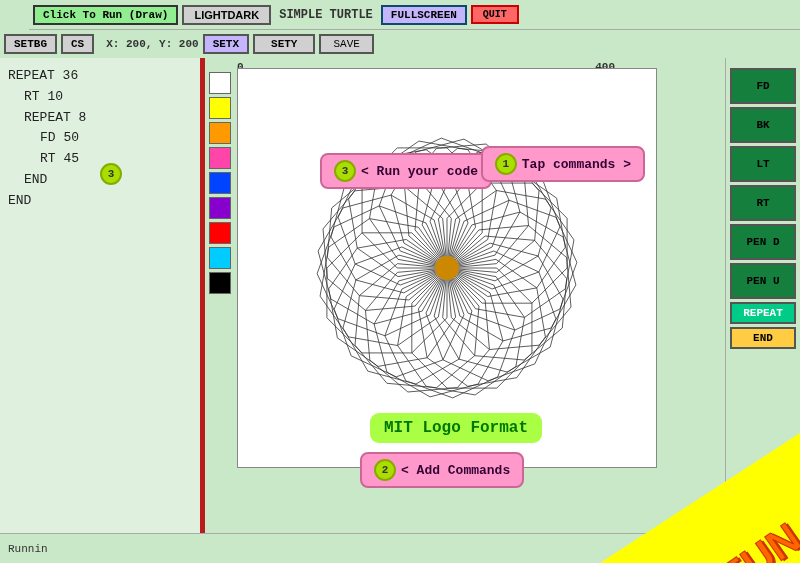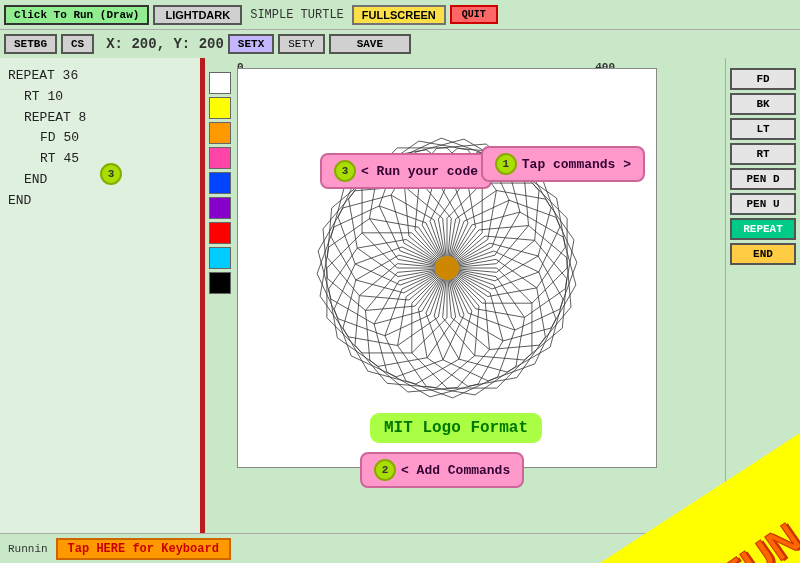--- a/index.html
+++ b/index.html
@@ -21,6 +21,7 @@
       padding: 2px 4px;
       gap: 4px;
       border-bottom: 1px solid #aaa;
+      margin-left: 29px;
     }
 
     .btn-run {

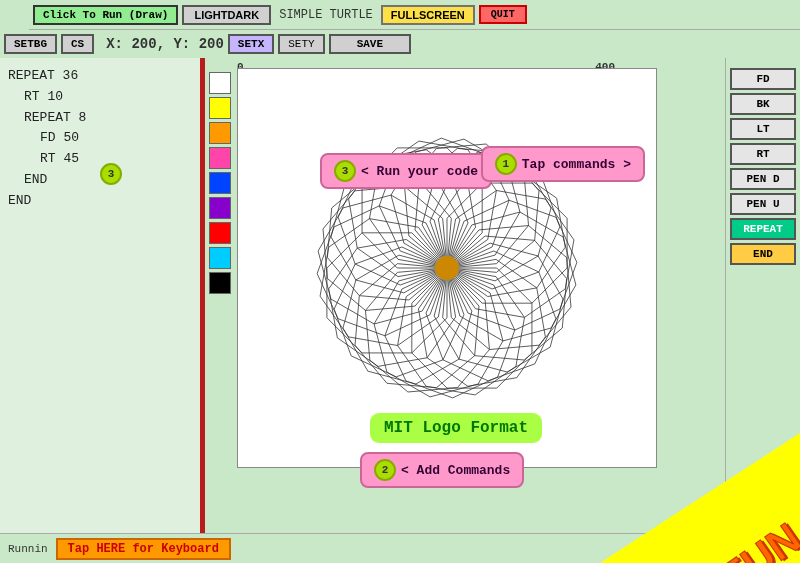--- a/index.html
+++ b/index.html
@@ -46,7 +46,7 @@
 
     .label-simple-turtle {
       font-size: 12px;
-      font-weight: normal;
+      font-weight: bold;
       color: #333;
       margin: 0 4px;
       text-align: center;

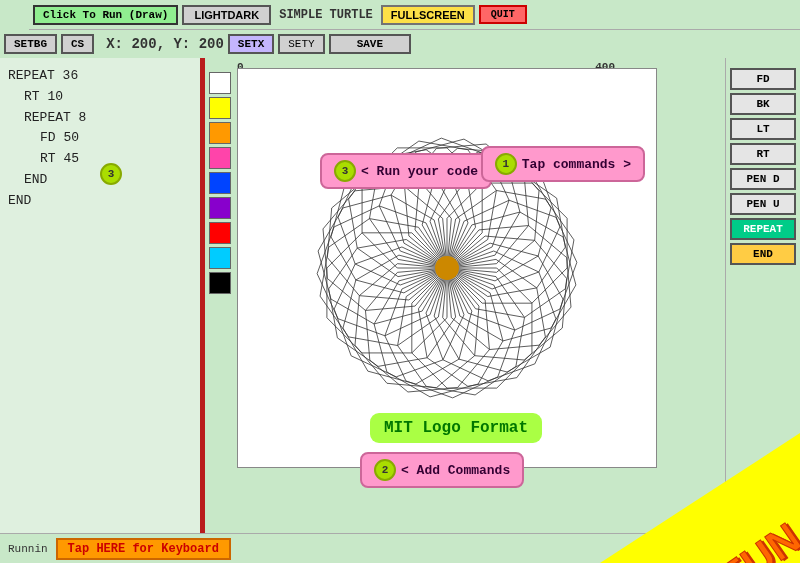--- a/index.html
+++ b/index.html
@@ -53,13 +53,13 @@
     }
 
     .btn-fullscreen {
-      background: #fde047;
-      border: 2px solid #737373;
+      background: #c4b5fd;
+      border: 2px solid #0c4a6e;
       padding: 2px 8px;
       font-size: 11px;
       font-weight: bold;
       cursor: pointer;
-      font-family: Liberation Sans, sans-serif;
+      font-family: Liberation Mono, monospace;
     }
 
     .btn-quit {

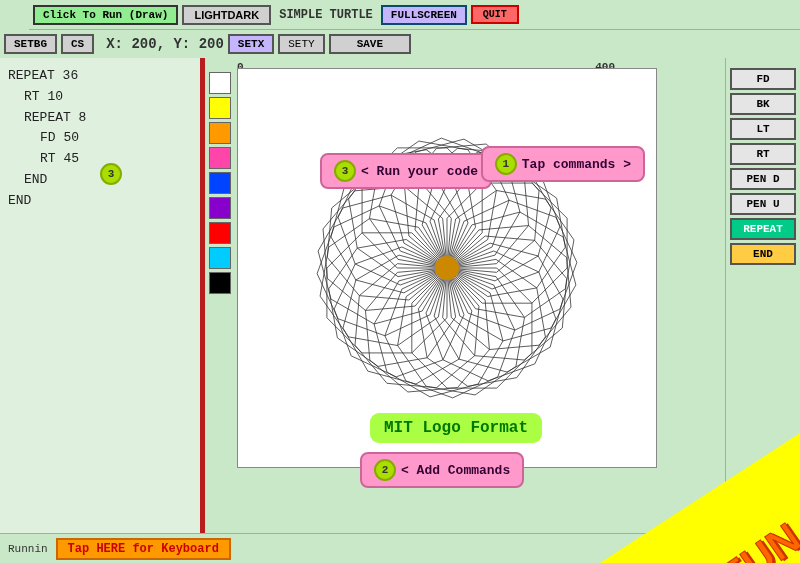--- a/index.html
+++ b/index.html
@@ -83,7 +83,7 @@
     }
 
     .coords-label {
-      font-size: 14px;
+      font-size: 11px;
       font-weight: bold;
       color: #333;
       margin-left: 8px;

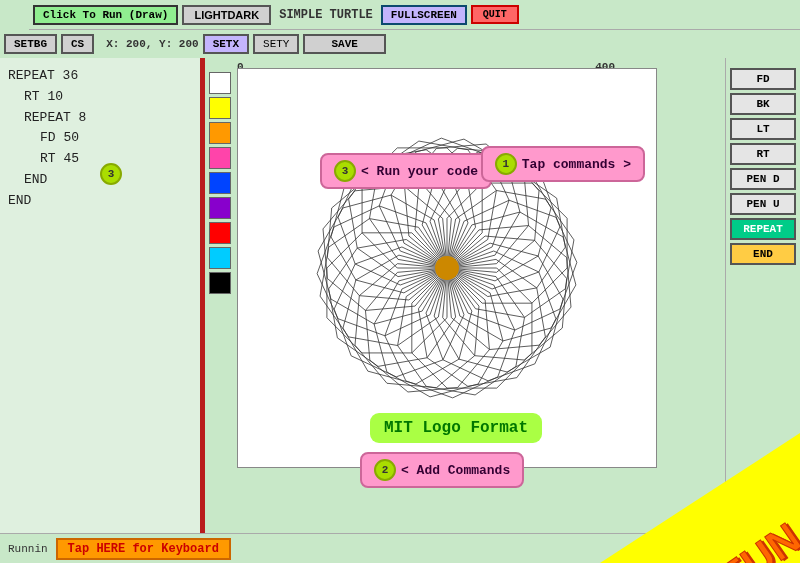--- a/index.html
+++ b/index.html
@@ -122,9 +122,9 @@
     .btn-sety {
       background: #d0d0d0;
       border: 2px solid #555;
-      padding: 2px 8px;
-      font-size: 11px;
-      font-weight: normal;
+      padding: 2px 16px;
+      font-size: 11px;
+      font-weight: bold;
       cursor: pointer;
       font-family: 'Courier New', monospace;
     }

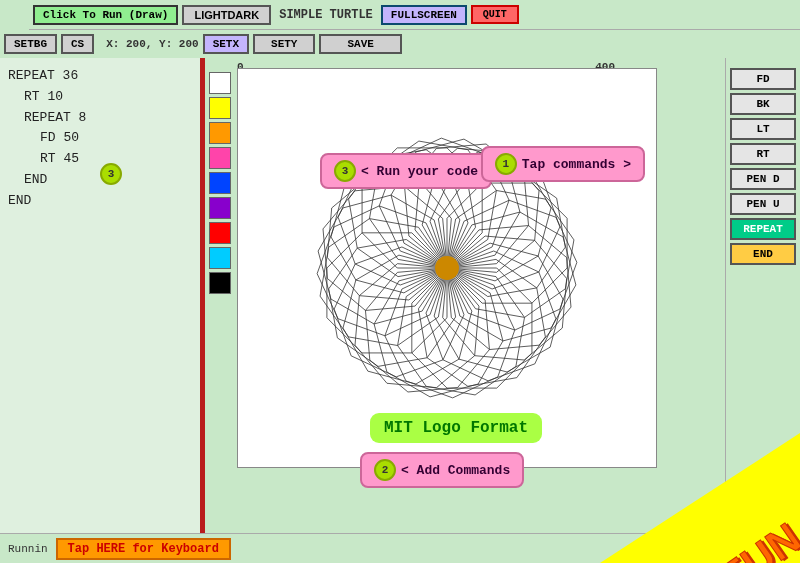--- a/index.html
+++ b/index.html
@@ -132,9 +132,9 @@
     .btn-save {
       background: #d0d0d0;
       border: 2px solid #555;
-      padding: 2px 26px;
-      font-size: 11px;
-      font-weight: bold;
+      padding: 2px 12px;
+      font-size: 11px;
+      font-weight: normal;
       cursor: pointer;
       font-family: 'Courier New', monospace;
     }

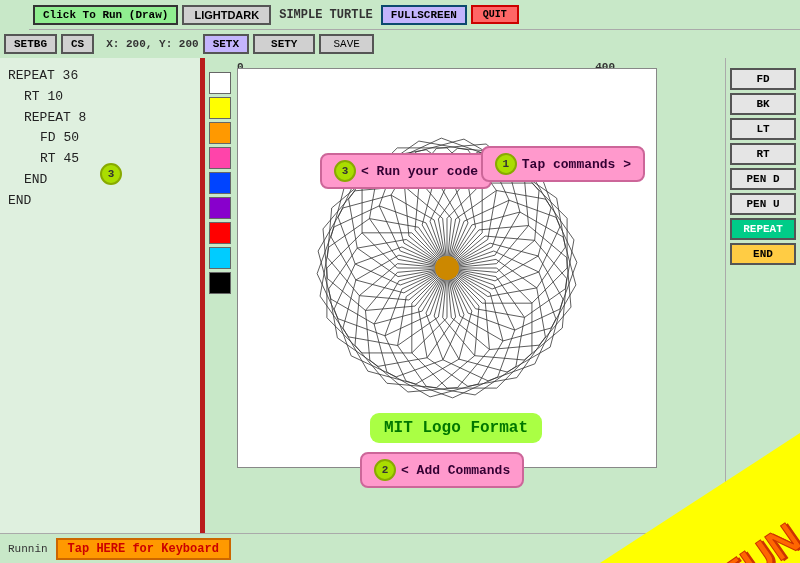--- a/index.html
+++ b/index.html
@@ -239,9 +239,9 @@
     }
 
     .cmd-btn {
-      background: #e5e5e5;
-      border: 2px solid #555;
-      padding: 3px 4px;
+      background: #15803d;
+      border: 2px solid #555;
+      padding: 10px 4px;
       font-size: 11px;
       font-weight: bold;
       cursor: pointer;

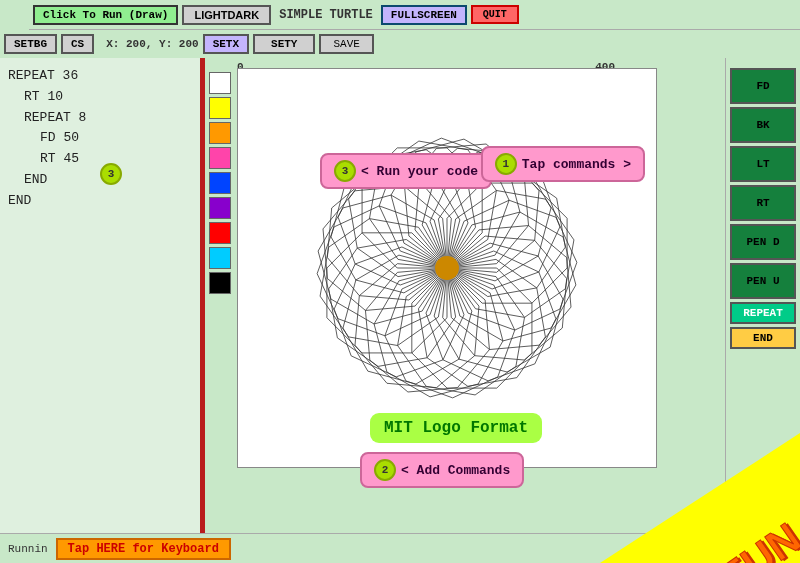--- a/index.html
+++ b/index.html
@@ -576,7 +576,6 @@
 
 <div class="bottom-bar">
   <span class="running-label">Runnin</span>
-  <button class="btn-keyboard">Tap HERE for Keyboard</button>
 </div>
 
 <div class="stem-fun-banner">

